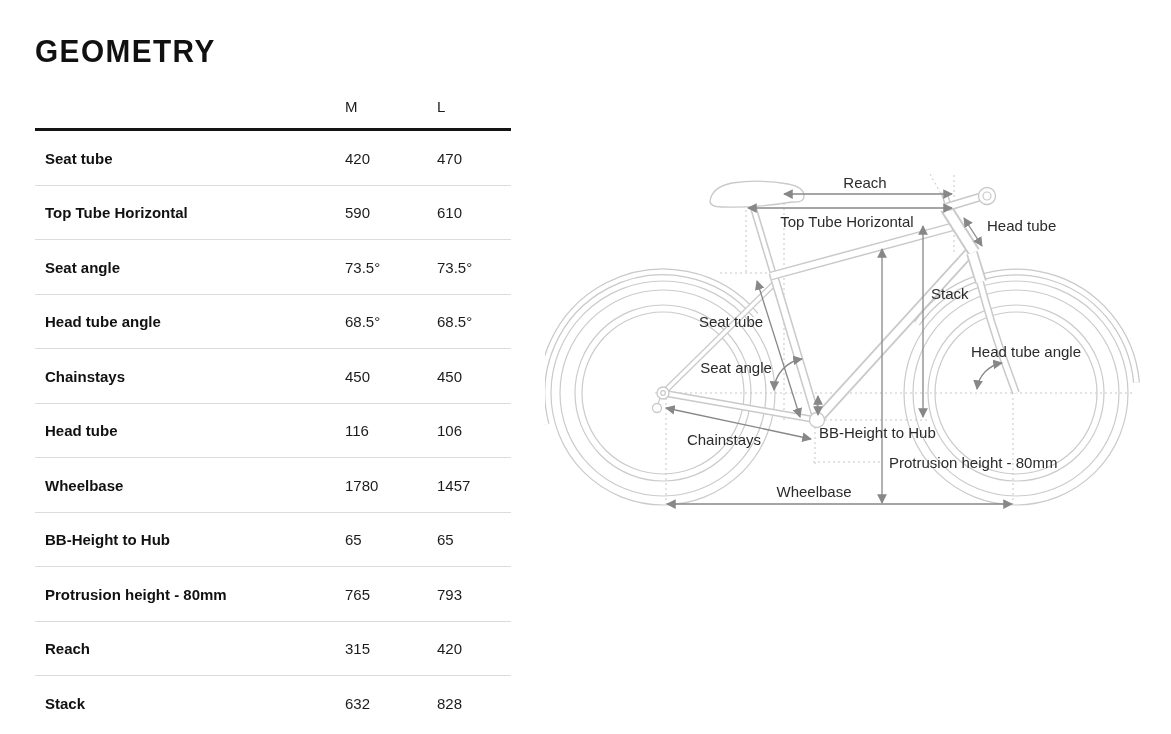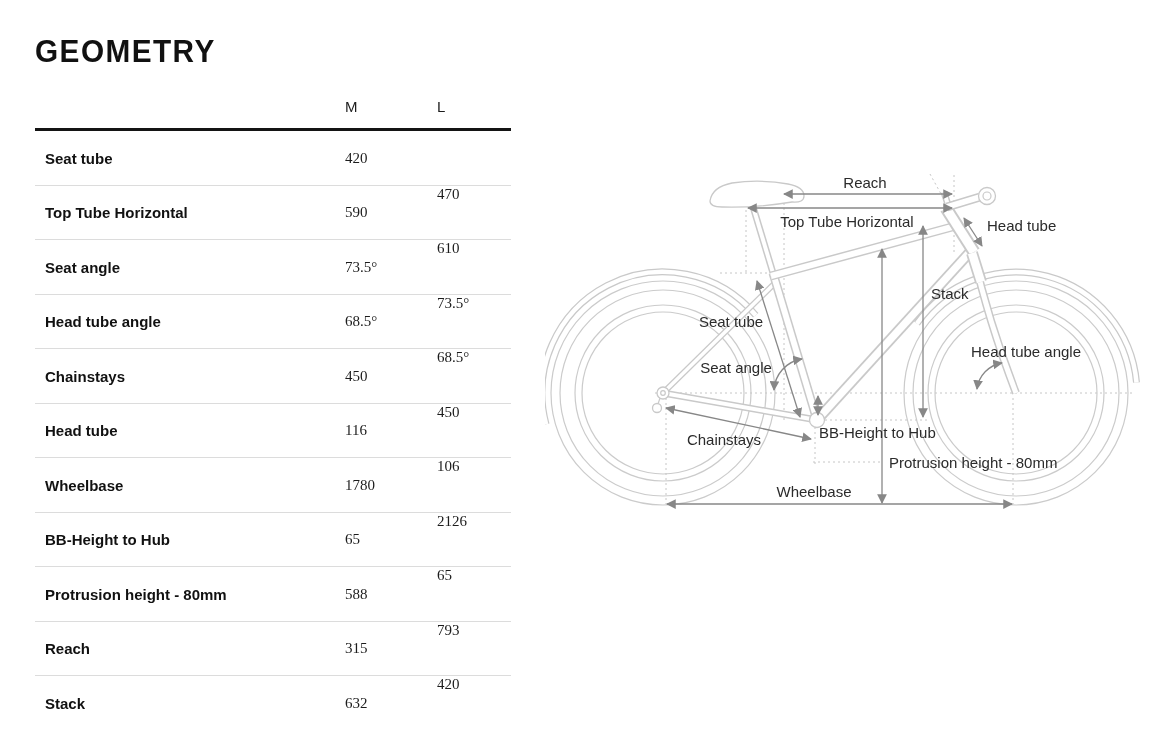--- a/index.html
+++ b/index.html
@@ -28,7 +28,7 @@
   }
   .t-val{
     position:absolute;top:50%;transform:translateY(-50%);
-    font-size:15px;font-weight:400;color:#1c1c1c;white-space:nowrap;font-family:Liberation Serif, serif;
+    font-size:15px;font-weight:400;color:#1c1c1c;white-space:nowrap;
   }
   .t-val.m{left:310px;} .t-val.l{left:402px;margin-top:36px;}
   

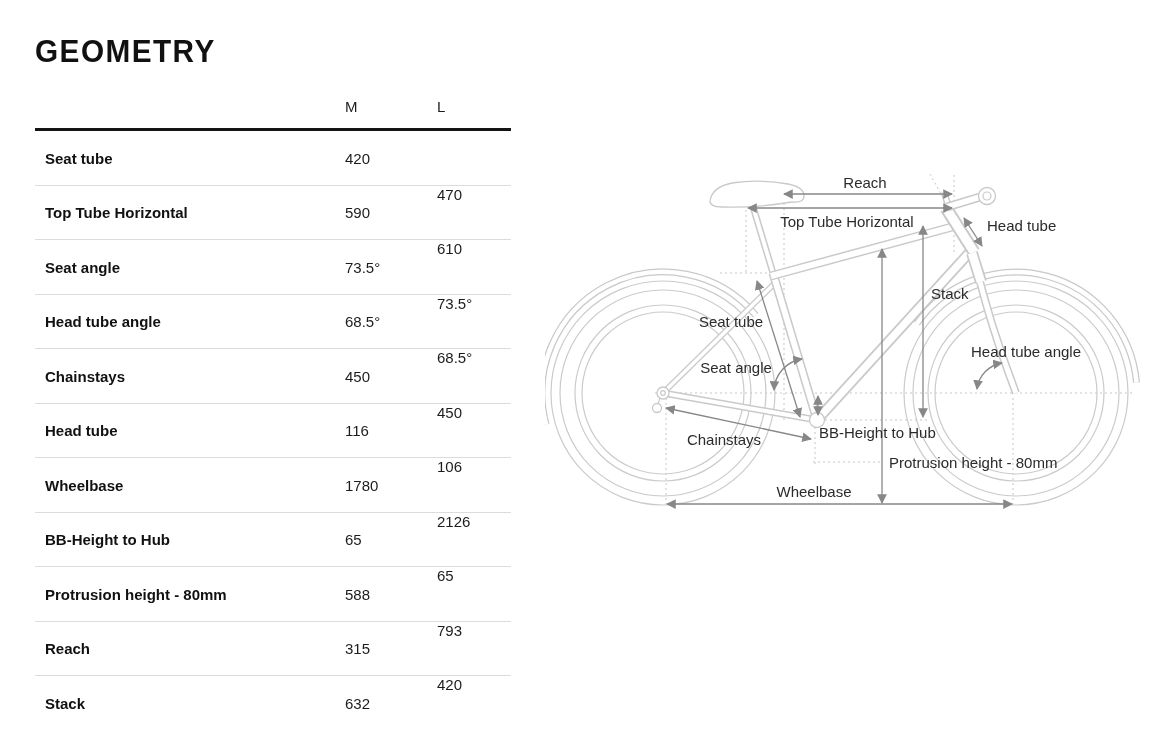--- a/index.html
+++ b/index.html
@@ -30,7 +30,7 @@
     position:absolute;top:50%;transform:translateY(-50%);
     font-size:15px;font-weight:400;color:#1c1c1c;white-space:nowrap;
   }
-  .t-val.m{left:310px;} .t-val.l{left:402px;margin-top:36px;}
+  .t-val.m{left:310px;} .t-val.l{left:402px;}
   
   .bike-svg{position:absolute;left:545px;top:130px;width:626px;height:404px;}
   .wheel{stroke:#cbcbcb;stroke-width:1.2;fill:none;}

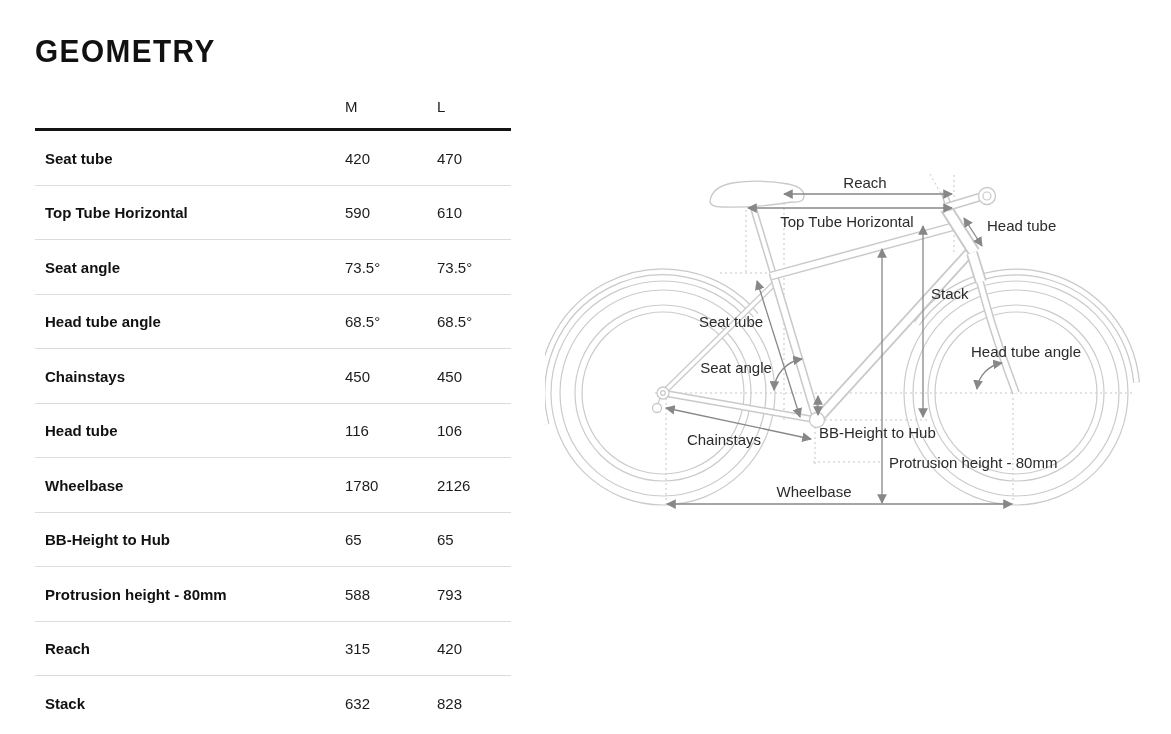--- a/index.html
+++ b/index.html
@@ -86,7 +86,7 @@
       <div class="t-row">
         <span class="t-label">Wheelbase</span>
         <span class="t-val m">1780</span>
-        <span class="t-val l">2126</span>
+        <span class="t-val l">1457</span>
       </div>
       <div class="t-row">
         <span class="t-label">BB-Height to Hub</span>

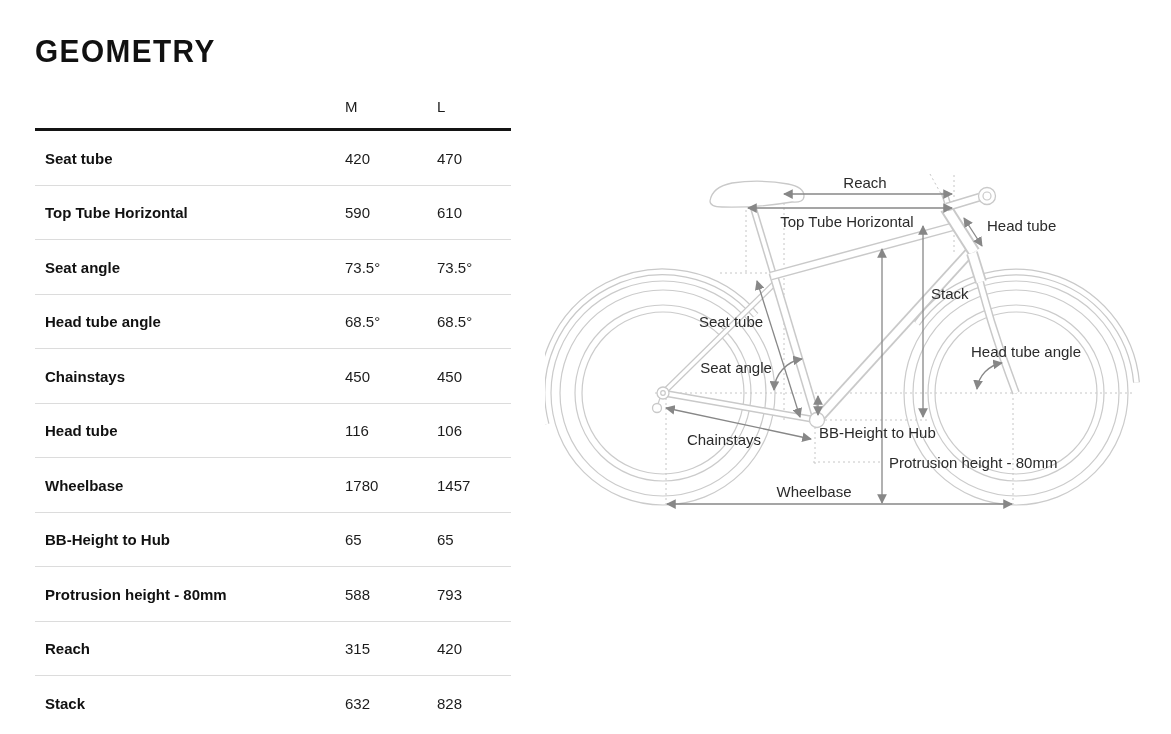--- a/index.html
+++ b/index.html
@@ -95,7 +95,7 @@
       </div>
       <div class="t-row">
         <span class="t-label">Protrusion height - 80mm</span>
-        <span class="t-val m">588</span>
+        <span class="t-val m">765</span>
         <span class="t-val l">793</span>
       </div>
       <div class="t-row">

